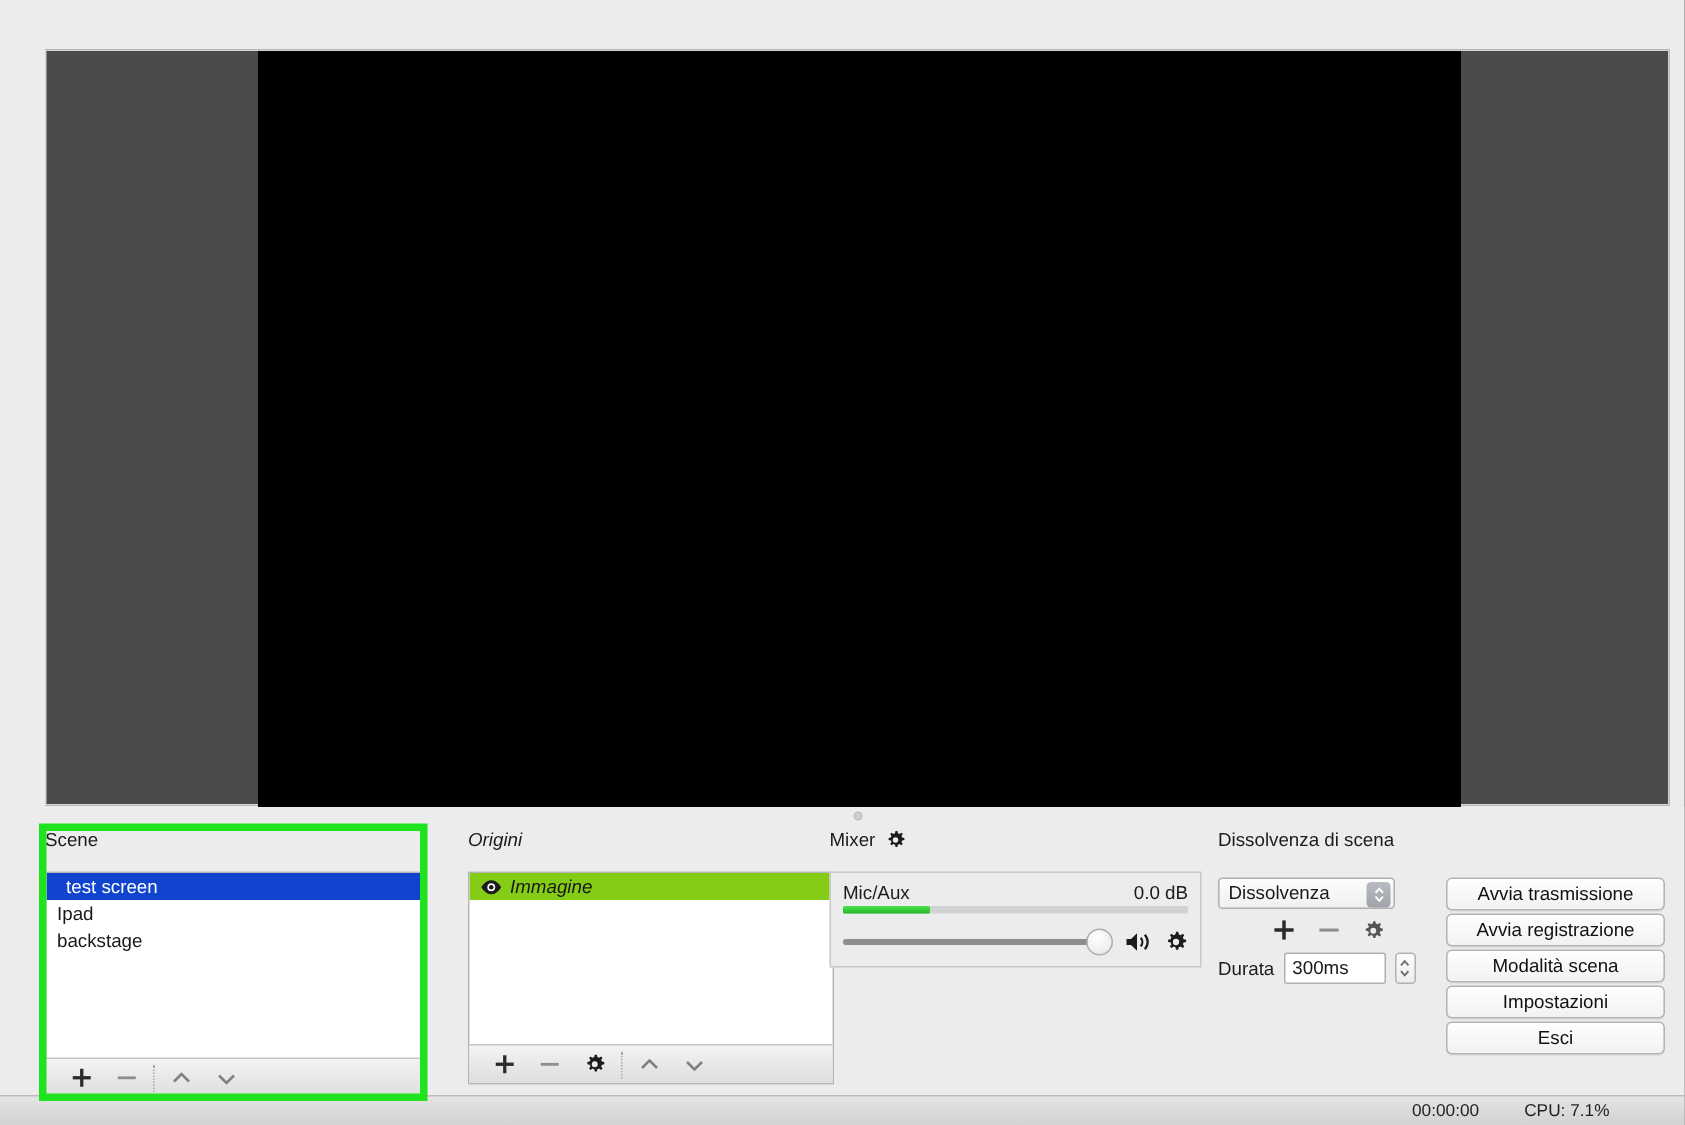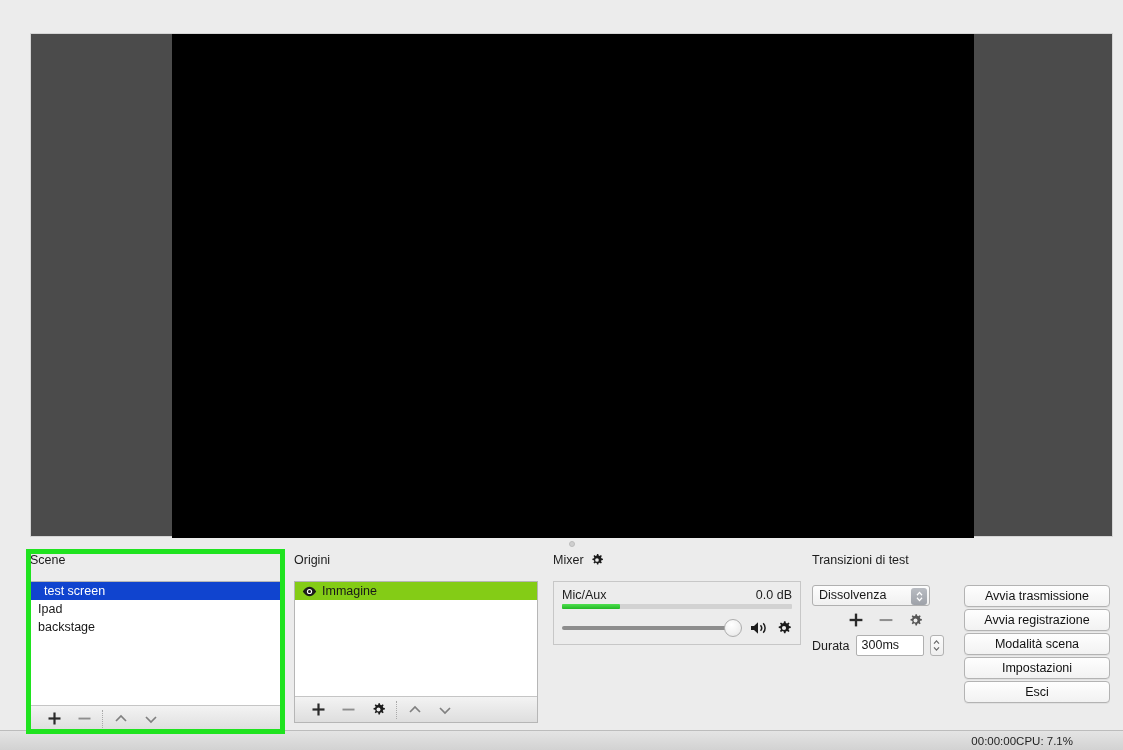--- a/index.html
+++ b/index.html
@@ -366,7 +366,7 @@
       </div>
     </div>
 
-    <div class="dock" style="left:294px; width:244px;">
+    <div class="dock" style="left:312px; width:244px;font-style:italic;">
       <div class="dock-title">
         <span>Origini</span>
       </div>

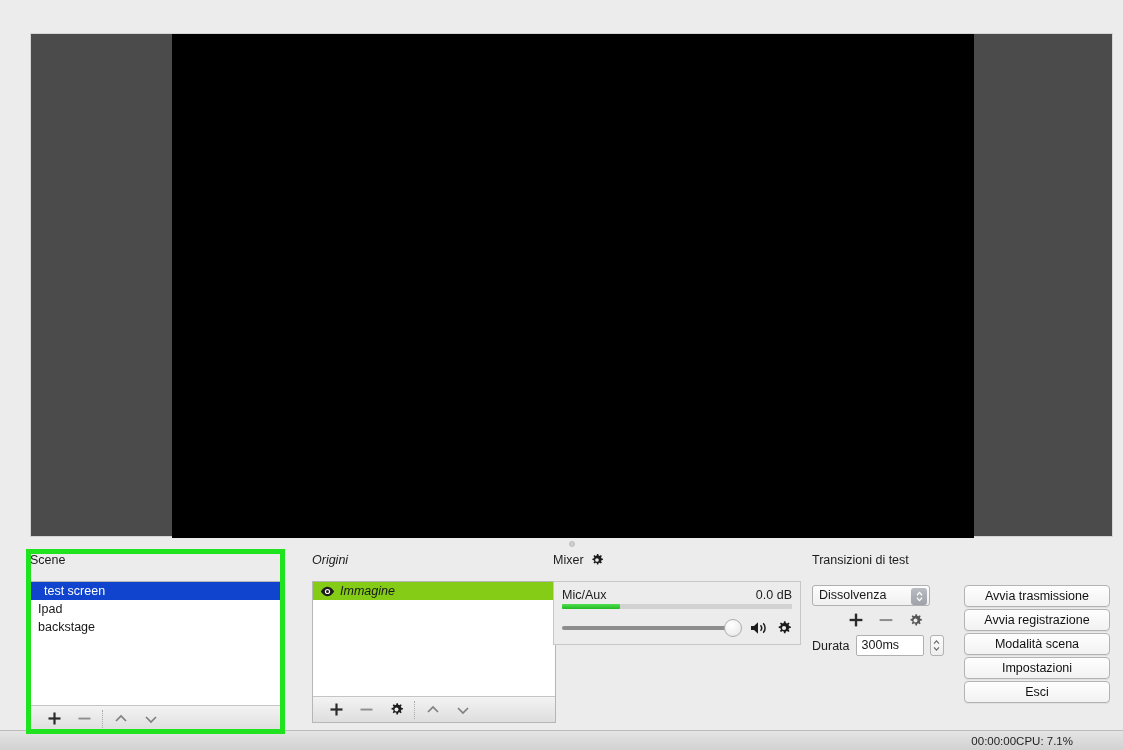--- a/index.html
+++ b/index.html
@@ -470,7 +470,7 @@
 
     <div class="dock" style="left:812px; width:305px;">
       <div class="dock-title">
-        <span>Transizioni di test</span>
+        <span>Dissolvenza di scena</span>
       </div>
 
       <div style="position:relative; margin-top:14px; height:120px;">

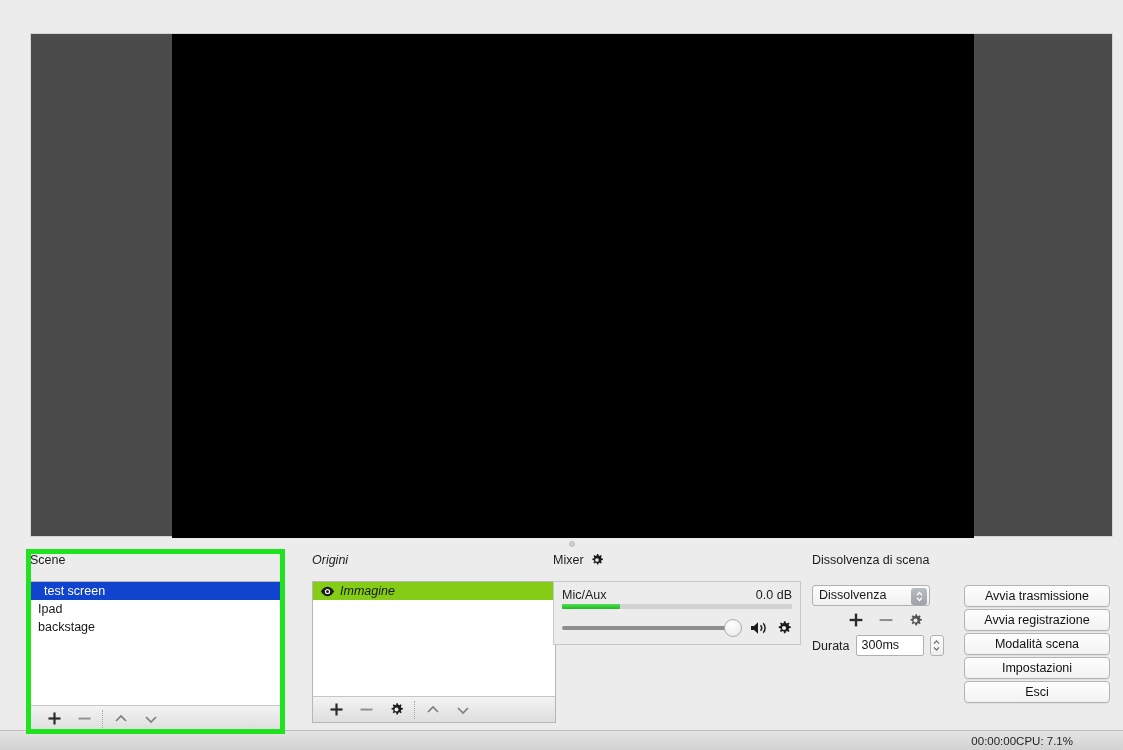--- a/index.html
+++ b/index.html
@@ -292,7 +292,7 @@
     position: absolute;
     right: 0; top: 0;
     height: 20px;
-    display: flex; align-items: center; 
+    display: flex; align-items: center; gap: 30px;
     padding-right: 50px;
   }
 

